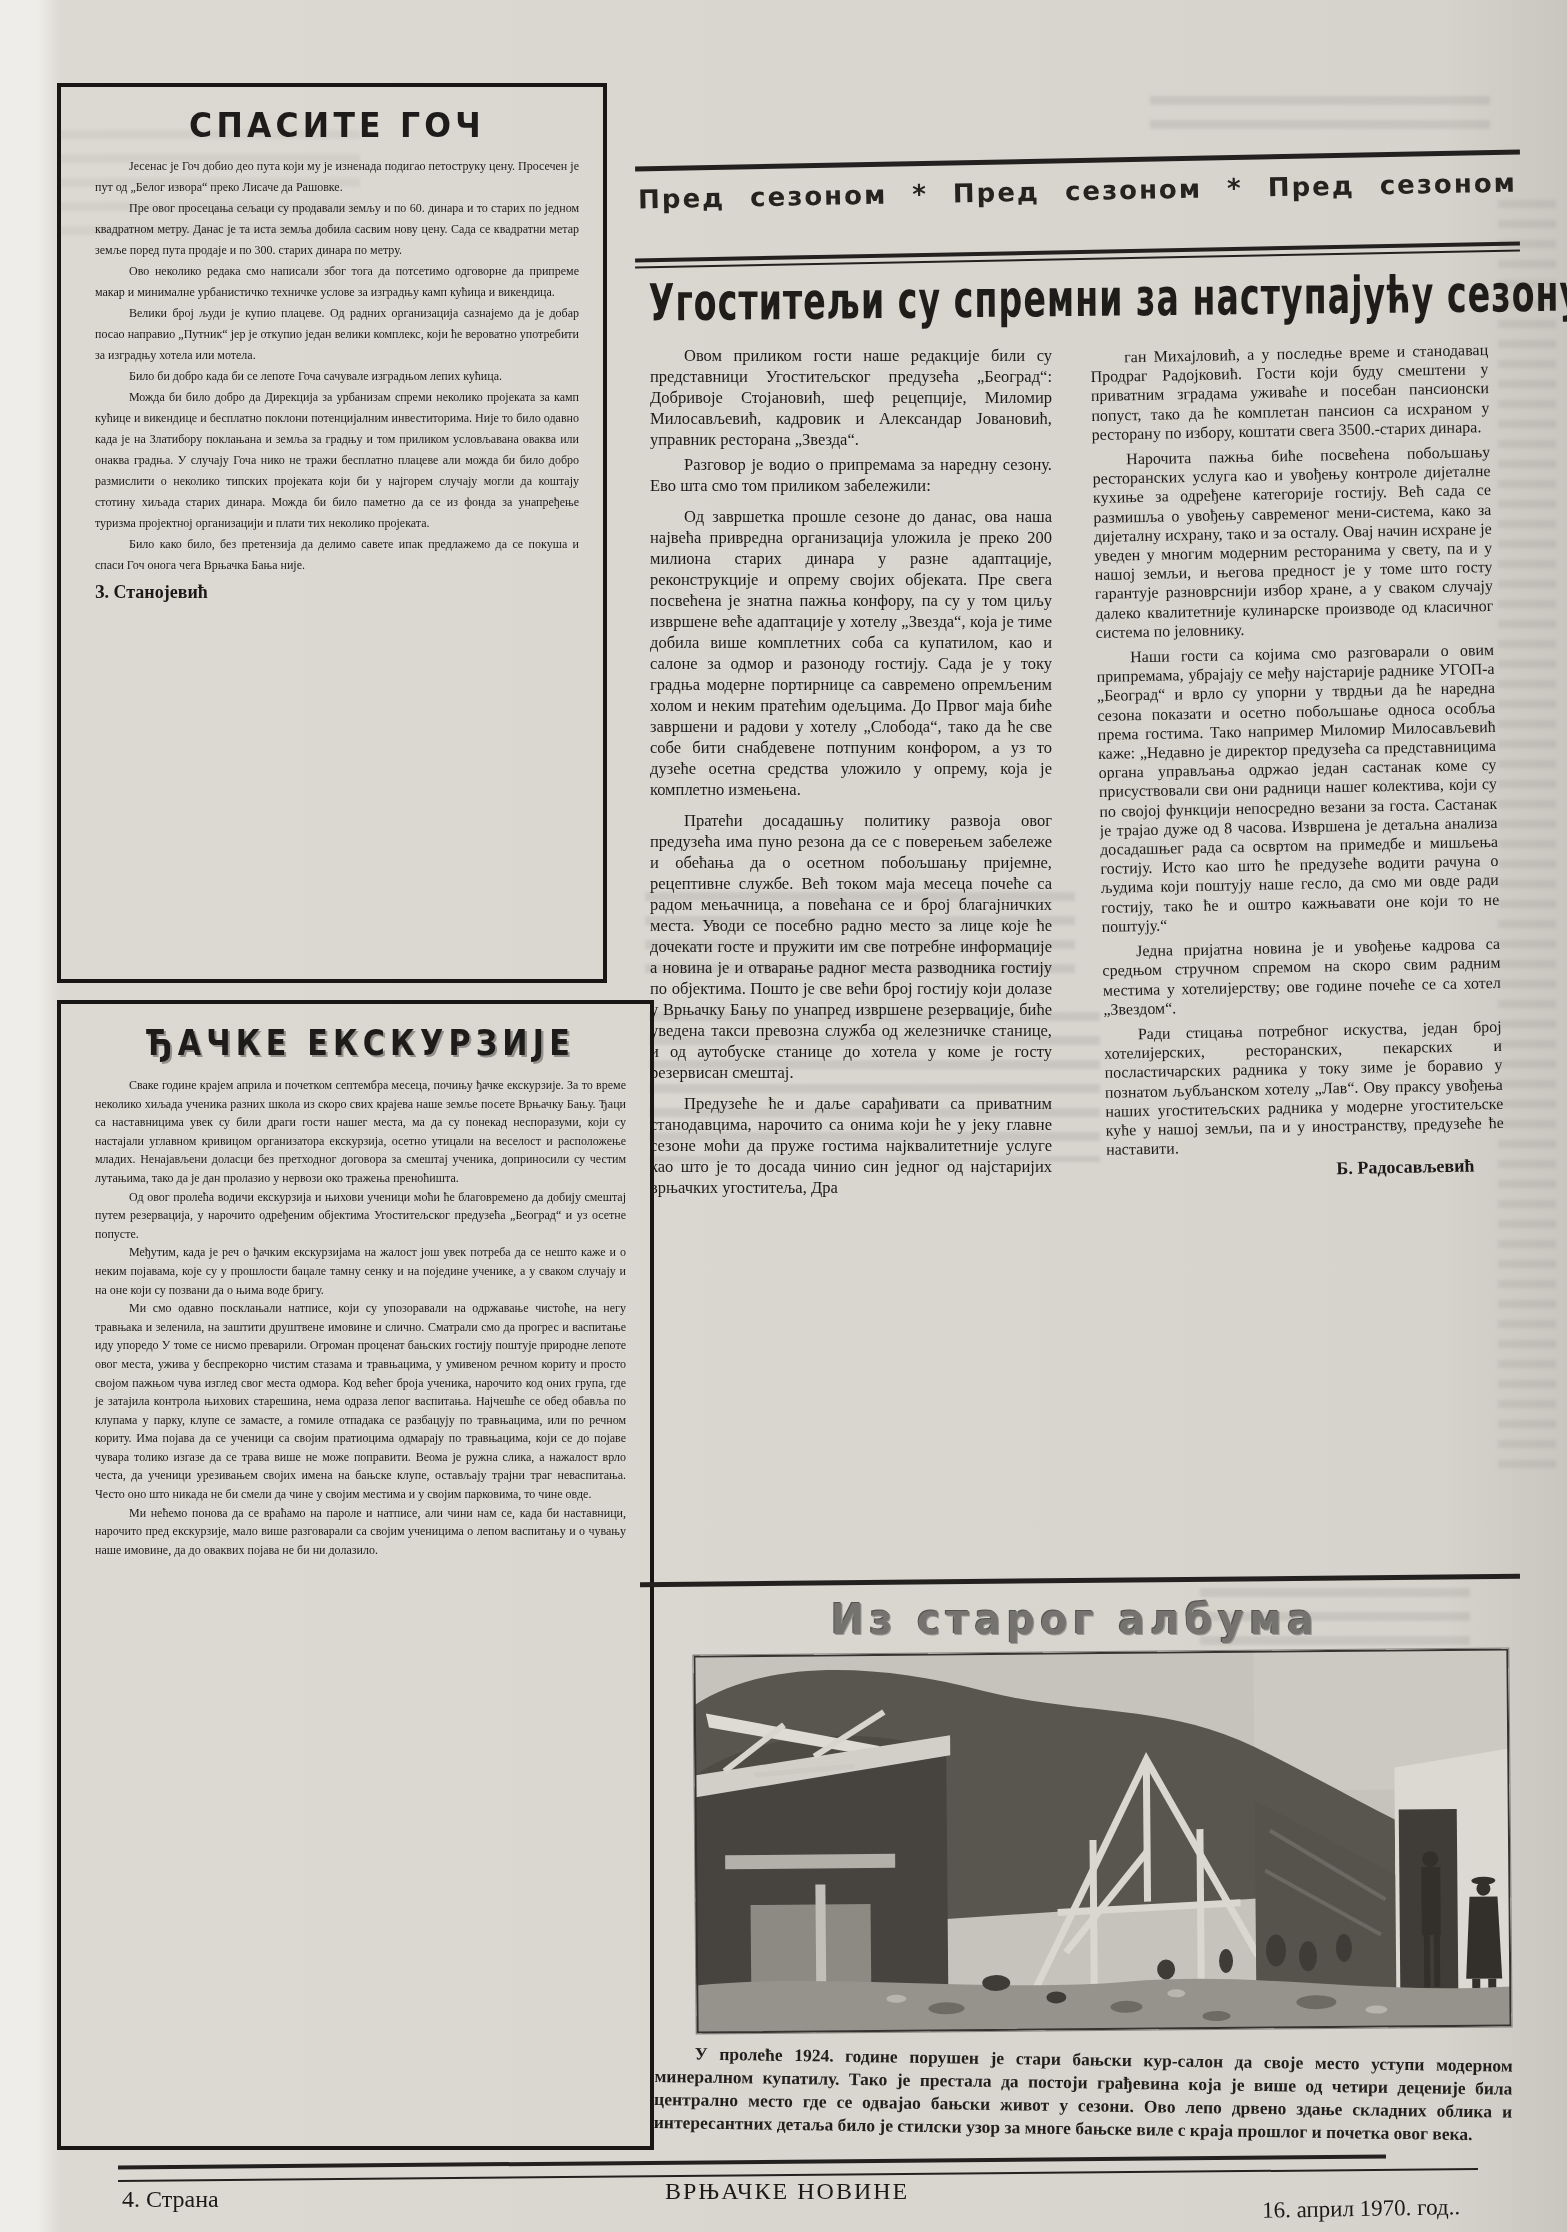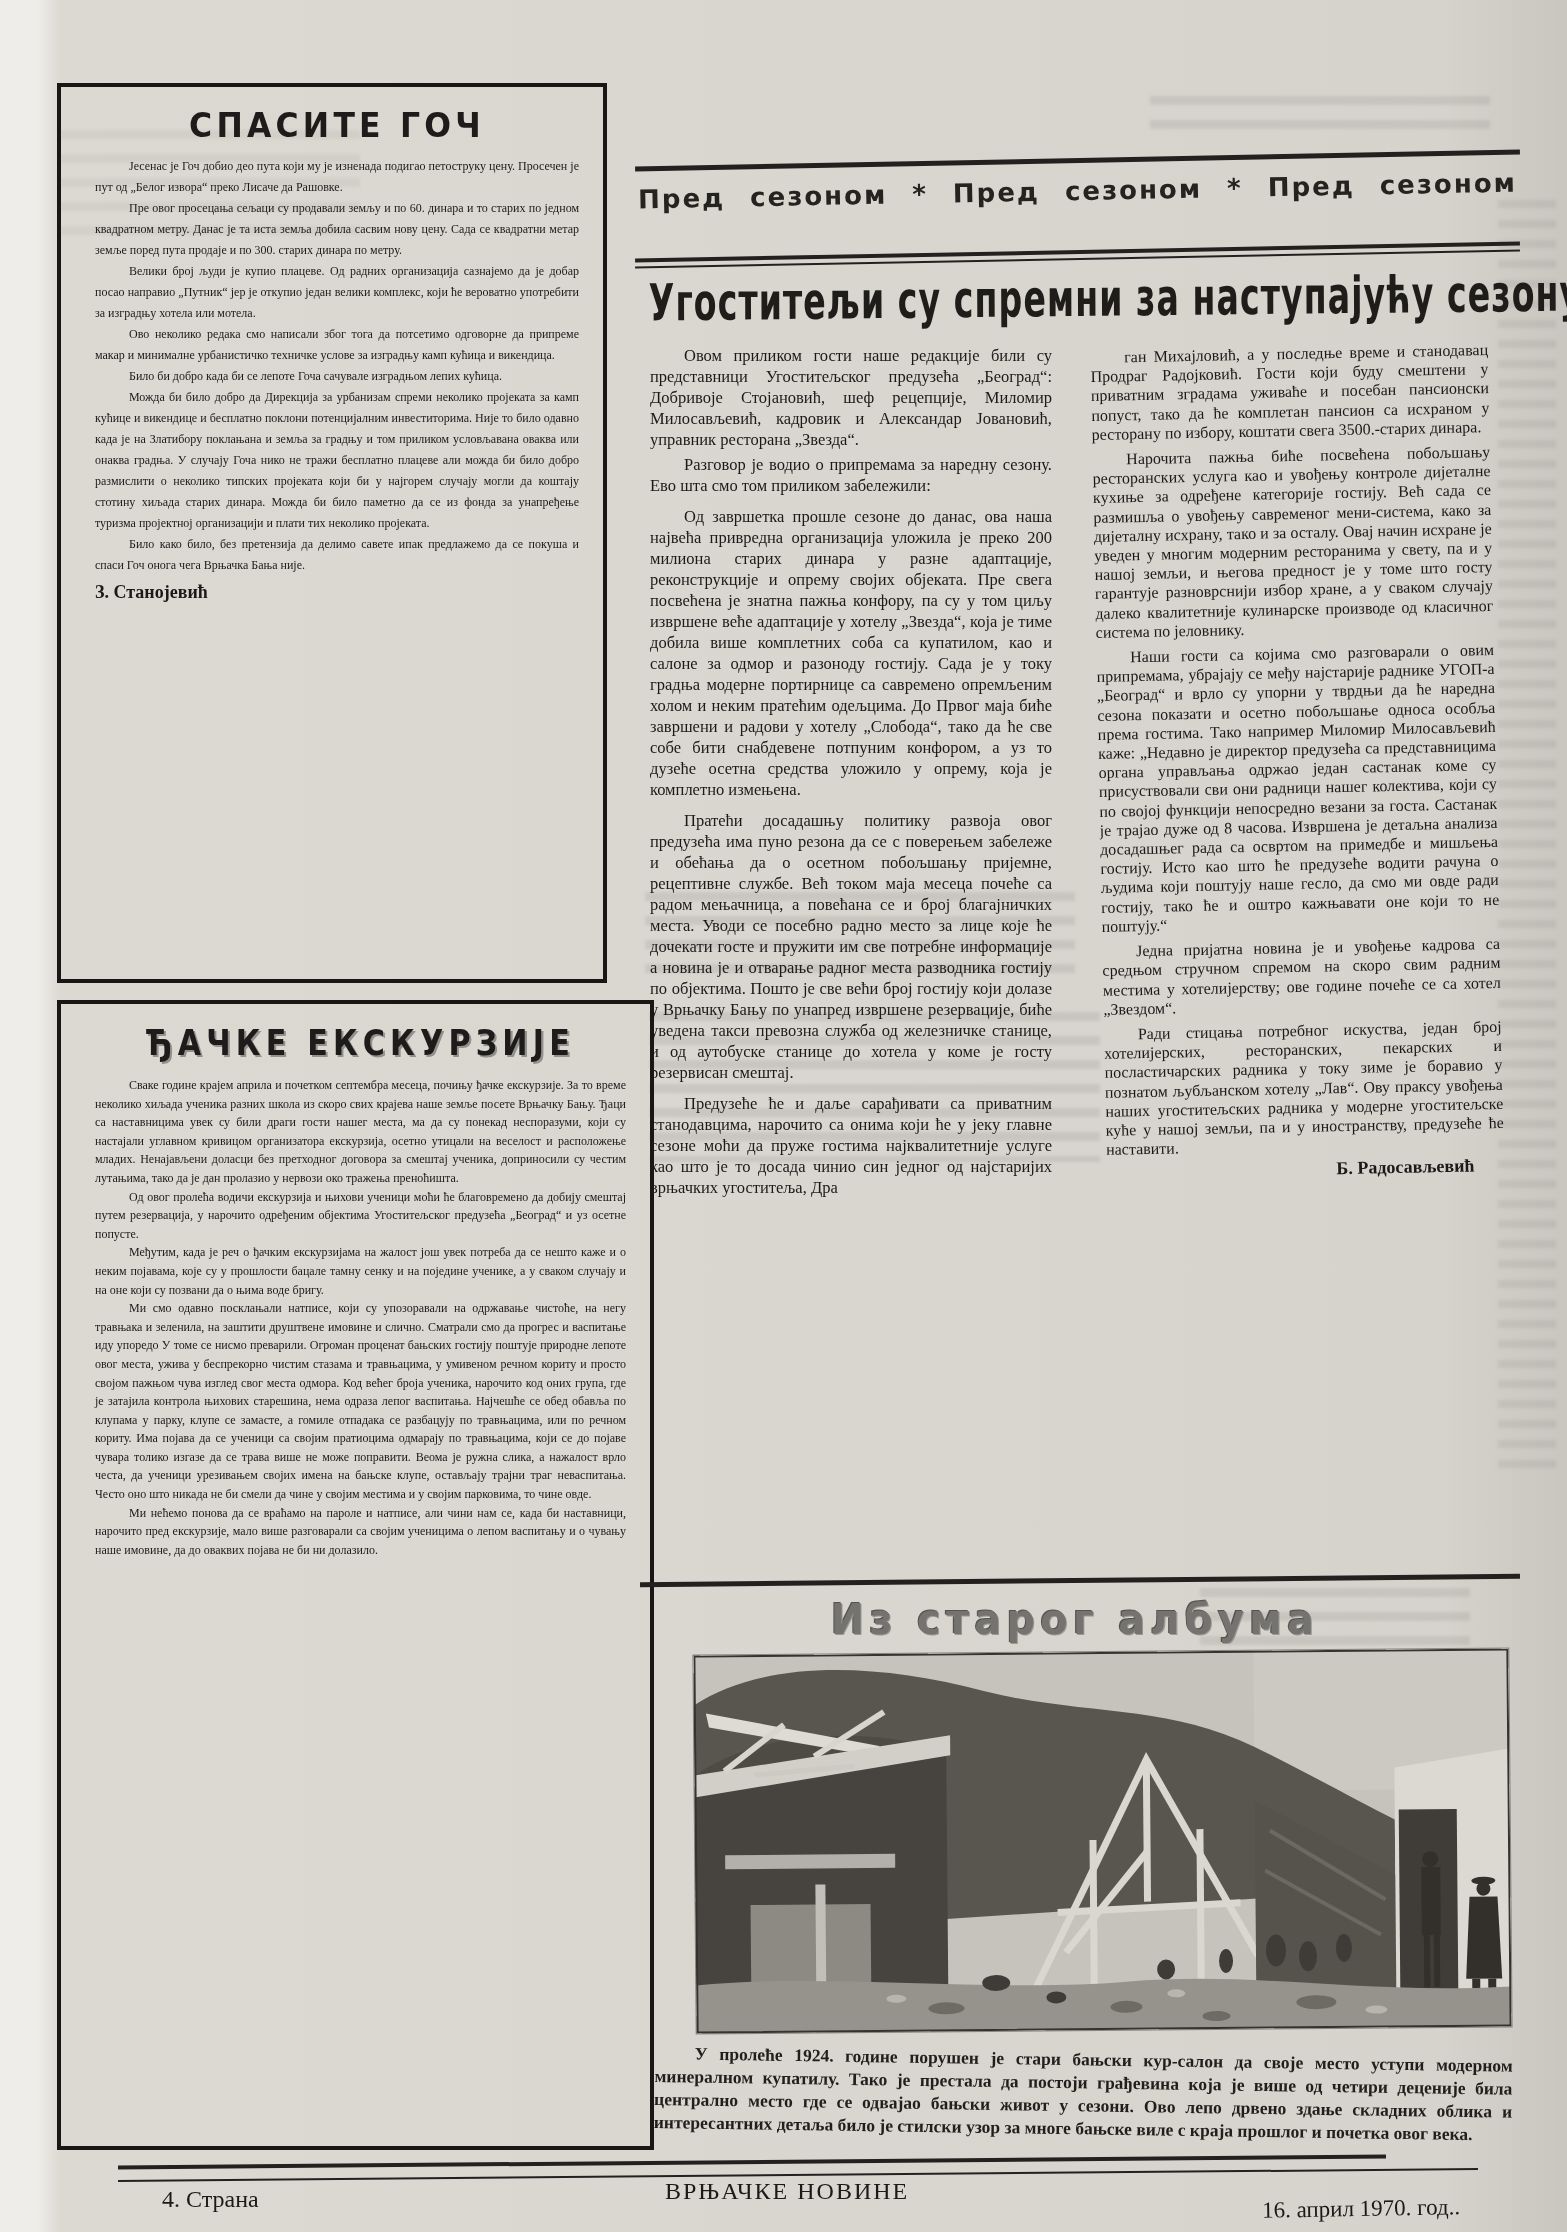--- a/index.html
+++ b/index.html
@@ -64,8 +64,8 @@
       <div class="boxtitle b1title">СПАСИТЕ ГОЧ</div>
       <p class="p">Јесенас је Гоч добио део пута који му је изненада подигао петоструку цену. Просечен је пут од „Белог извора“ преко Лисаче да Рашовке.</p>
       <p class="p">Пре овог просецања сељаци су продавали земљу и по 60. динара и то старих по једном квадратном метру. Данас је та иста земља добила сасвим нову цену. Сада се квадратни метар земље поред пута продаје и по 300. старих динара по метру.</p>
+      <p class="p">Ово неколико редака смо написали због тога да потсетимо одговорне да припреме макар и минималне урбанистичко техничке услове за изградњу камп кућица и викендица.</p>
       <p class="p">Велики број људи је купио плацеве. Од радних организација сазнајемо да је добар посао направио „Путник“ јер је откупио један велики комплекс, који ће вероватно употребити за изградњу хотела или мотела.</p>
-      <p class="p">Ово неколико редака смо написали због тога да потсетимо одговорне да припреме макар и минималне урбанистичко техничке услове за изградњу камп кућица и викендица.</p>
       <p class="p">Било би добро када би се лепоте Гоча сачувале изградњом лепих кућица.</p>
       <p class="p">Можда би било добро да Дирекција за урбанизам спреми неколико пројеката за камп кућице и викендице и бесплатно поклони потенцијалним инвеститорима. Није то било одавно када је на Златибору поклањана и земља за градњу и том приликом условљавана оваква или онаква градња. У случају Гоча нико не тражи бесплатно плацеве али можда би било добро размислити о неколико типских пројеката који би у најгорем случају могли да коштају стотину хиљада старих динара. Можда би било паметно да се из фонда за унапређење туризма пројектној организацији и плати тих неколико пројеката.</p>
       <p class="p">Било како било, без претензија да делимо савете ипак предлажемо да се покуша и спаси Гоч онога чега Врњачка Бања није.</p>

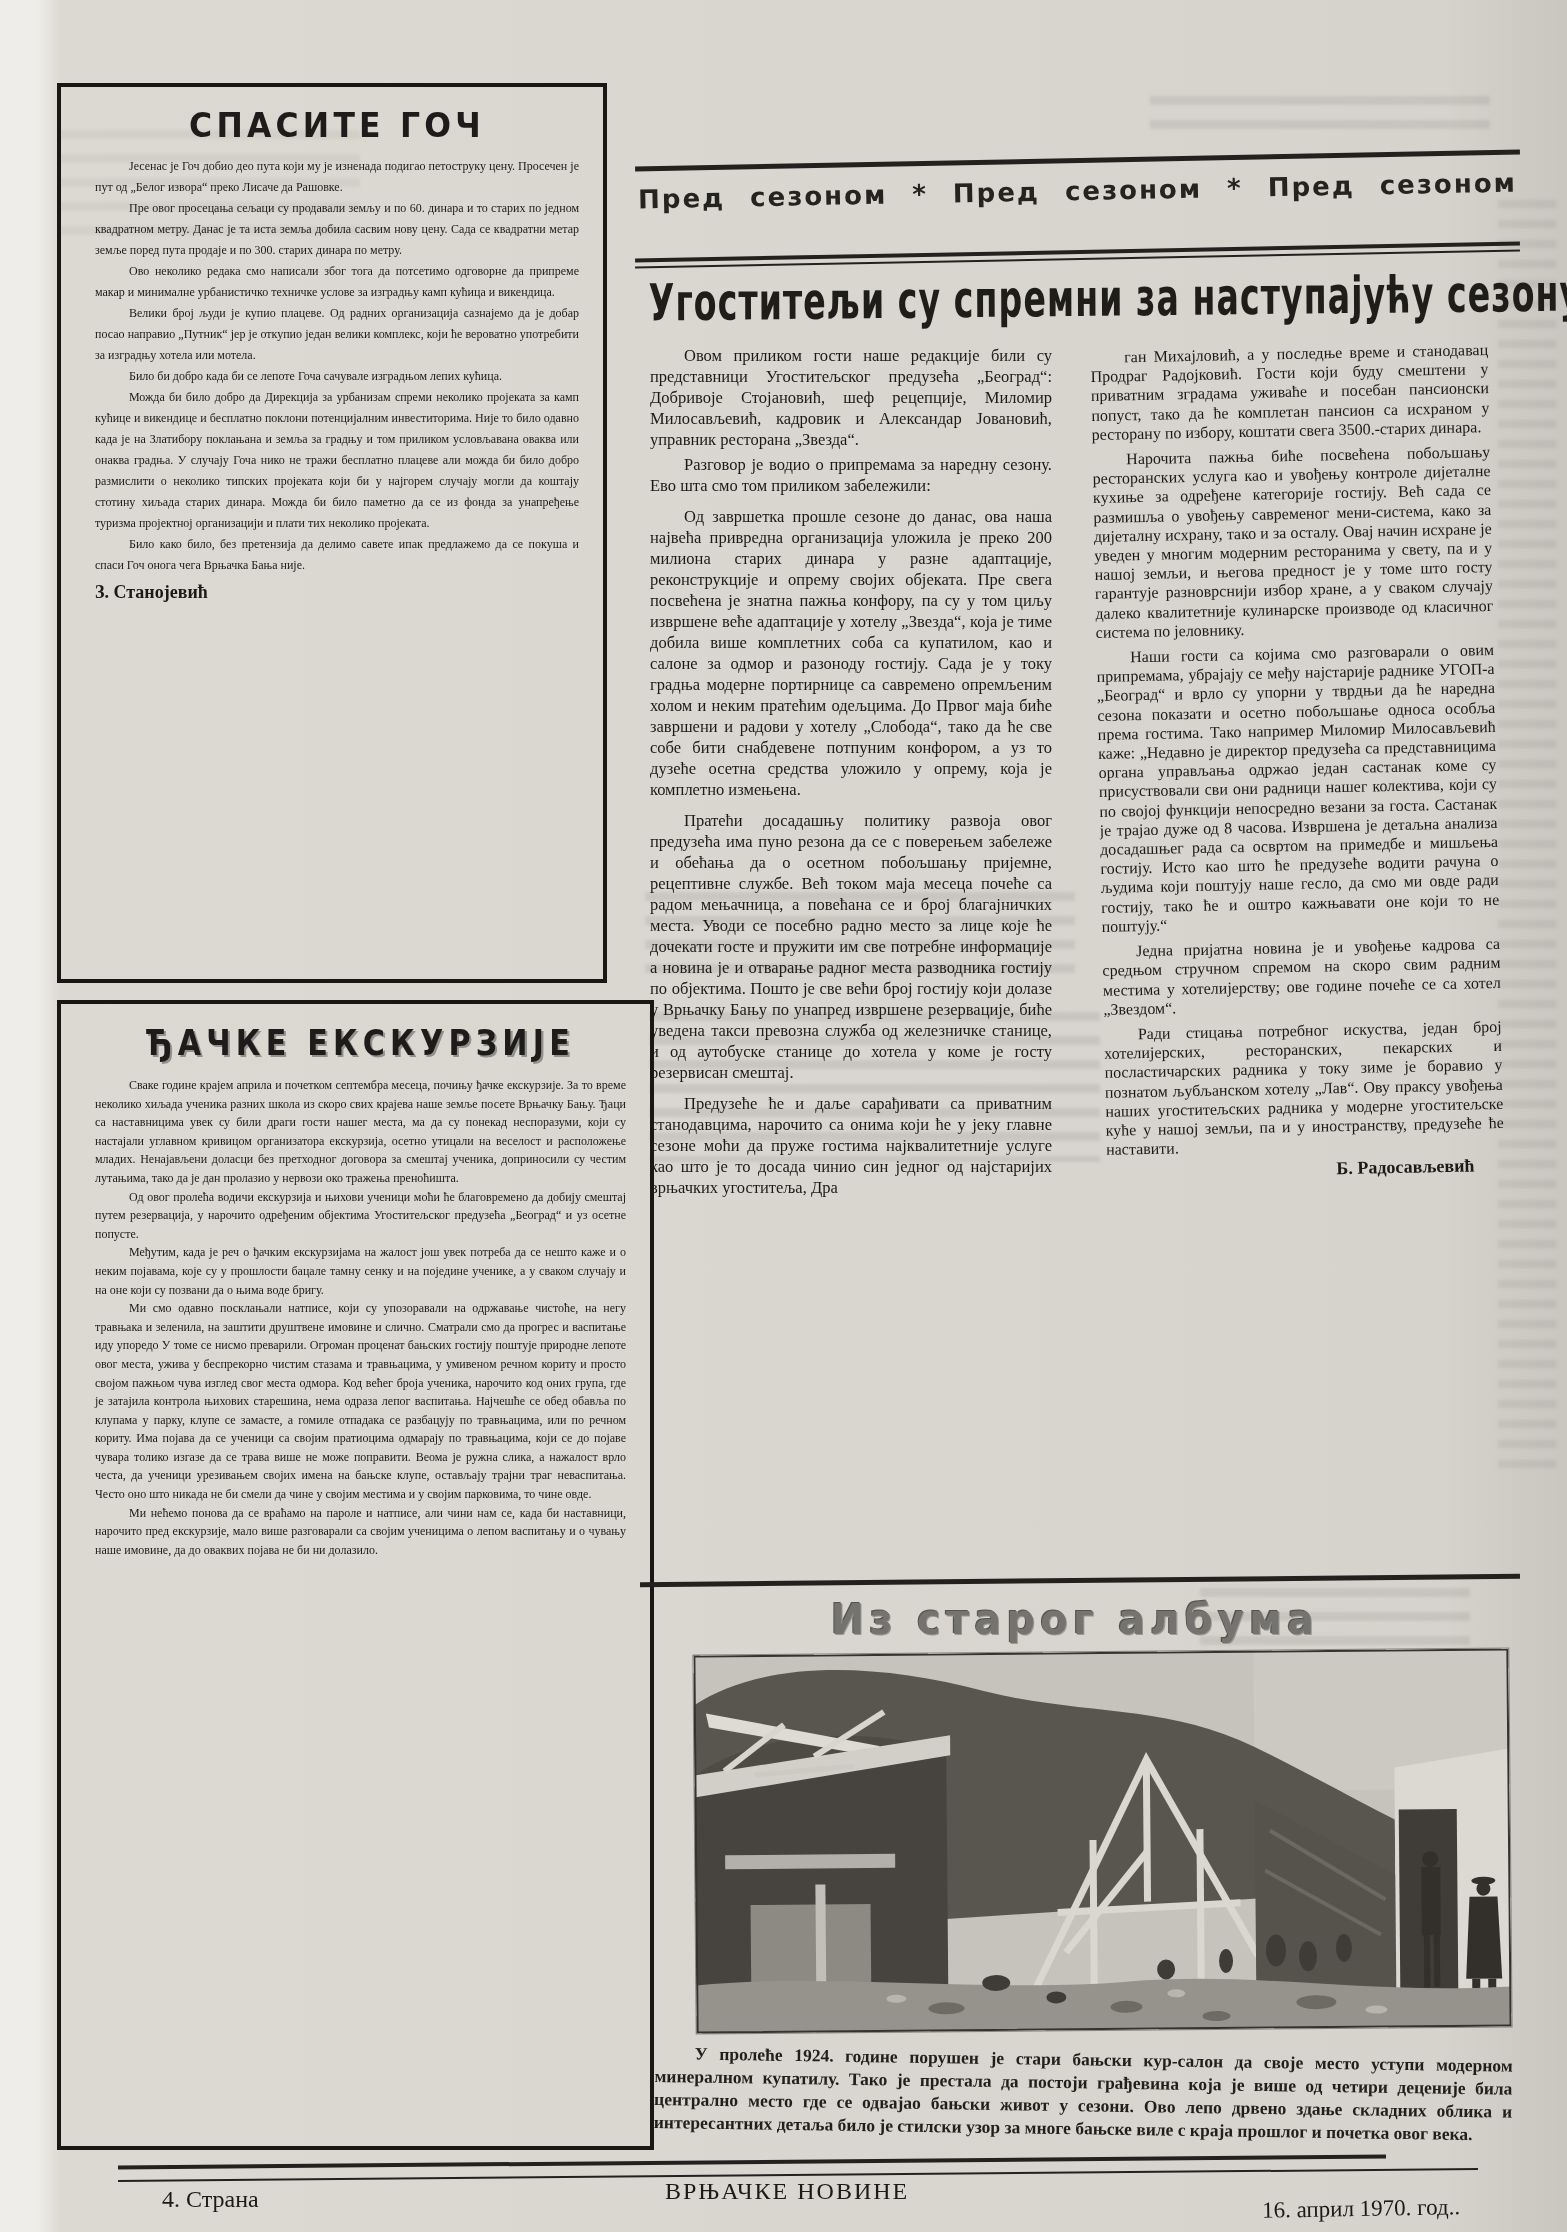--- a/index.html
+++ b/index.html
@@ -38,7 +38,7 @@
     transform:rotate(.85deg);transform-origin:left top;color:#201f1c;}
   .photoframe{box-shadow:0 0 0 1px #8a8781;}
   
-  .f-left{font-size:24px;margin-left:40px;}
+  .f-left{font-size:24px;}
   .f-center{font-size:24px;font-weight:normal;letter-spacing:2px;}
   .f-right{font-size:23px;transform:rotate(-1deg);}
   

